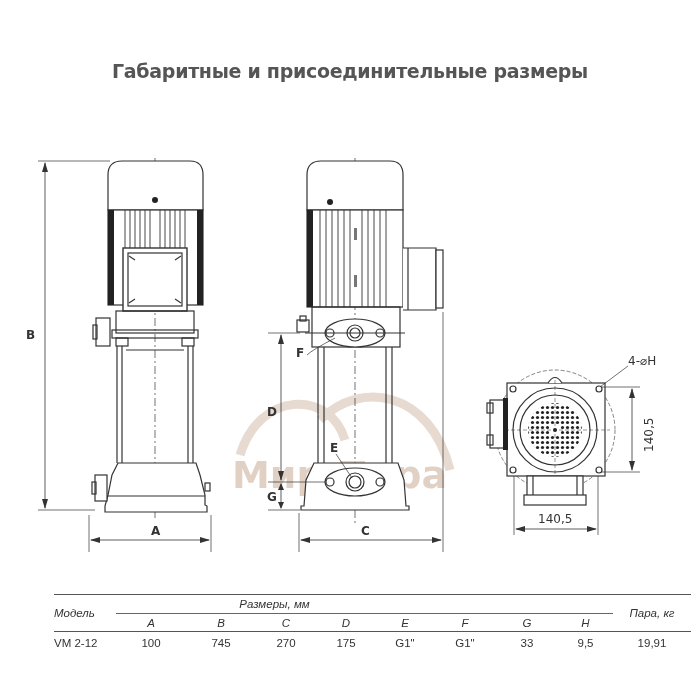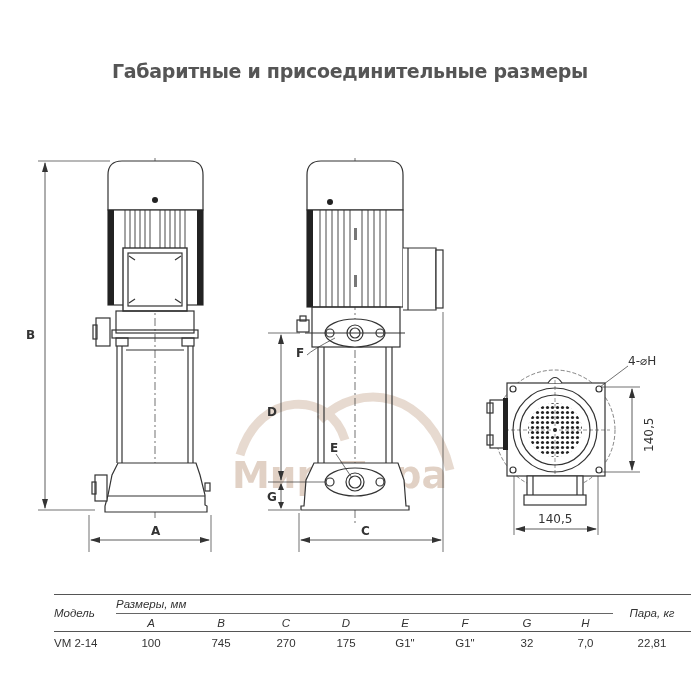--- a/index.html
+++ b/index.html
@@ -242,7 +242,7 @@
       </tr>
   <tr>
     <td rowspan="2" class="hi left">Модель</td>
-    <td colspan="8" class="hi grp" style="text-align:left;padding-right:180px">Размеры, мм</td>
+    <td colspan="8" class="hi grp" style="text-align:center;padding-right:180px">Размеры, мм</td>
     <td rowspan="2" class="hi">Пара, кг</td>
   </tr>
   <tr class="cols">

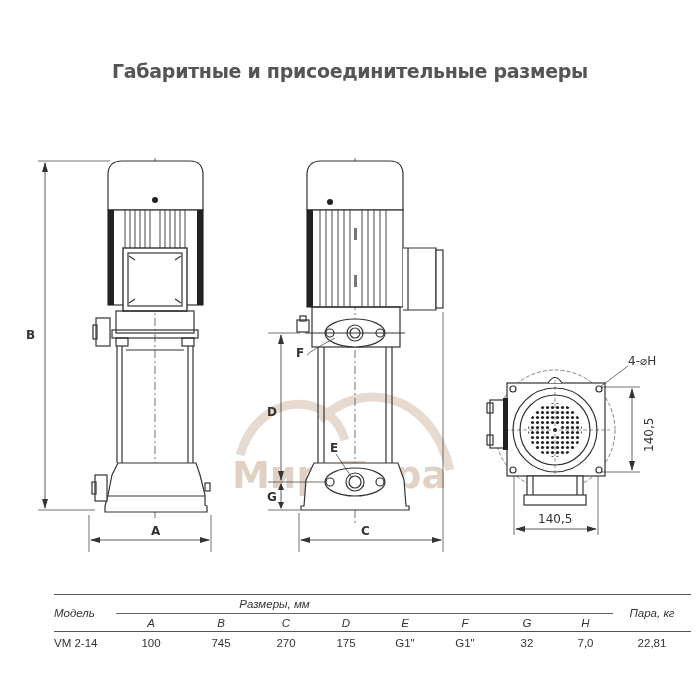--- a/index.html
+++ b/index.html
@@ -256,7 +256,7 @@
     <td class="hi">H</td>
   </tr>
   <tr class="data">
-    <td class="left">VM 2-14</td>
+    <td class="left">VM 2-12</td>
     <td>100</td>
     <td>745</td>
     <td>270</td>

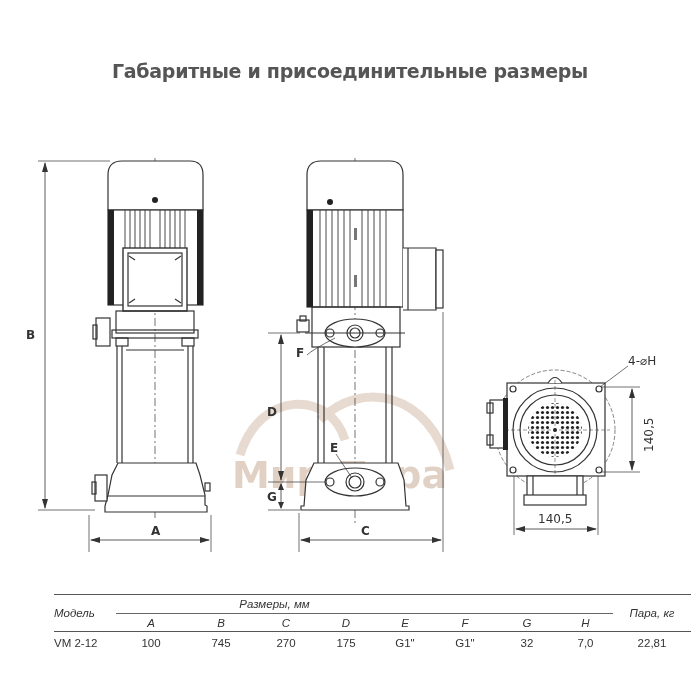--- a/index.html
+++ b/index.html
@@ -263,7 +263,7 @@
     <td>175</td>
     <td>G1"</td>
     <td>G1"</td>
-    <td>32</td>
+    <td>33</td>
     <td>7,0</td>
     <td>22,81</td>
   </tr>

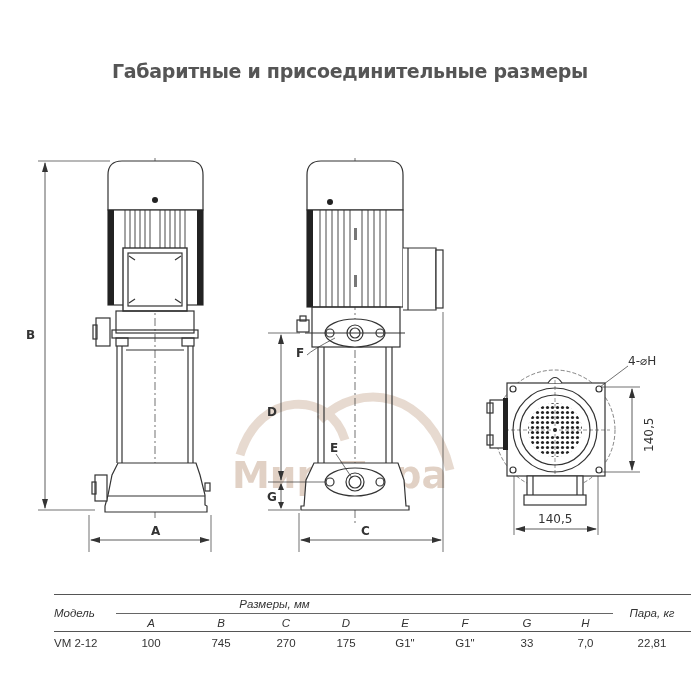--- a/index.html
+++ b/index.html
@@ -264,7 +264,7 @@
     <td>G1"</td>
     <td>G1"</td>
     <td>33</td>
-    <td>7,0</td>
+    <td>9,5</td>
     <td>22,81</td>
   </tr>
 </tbody>

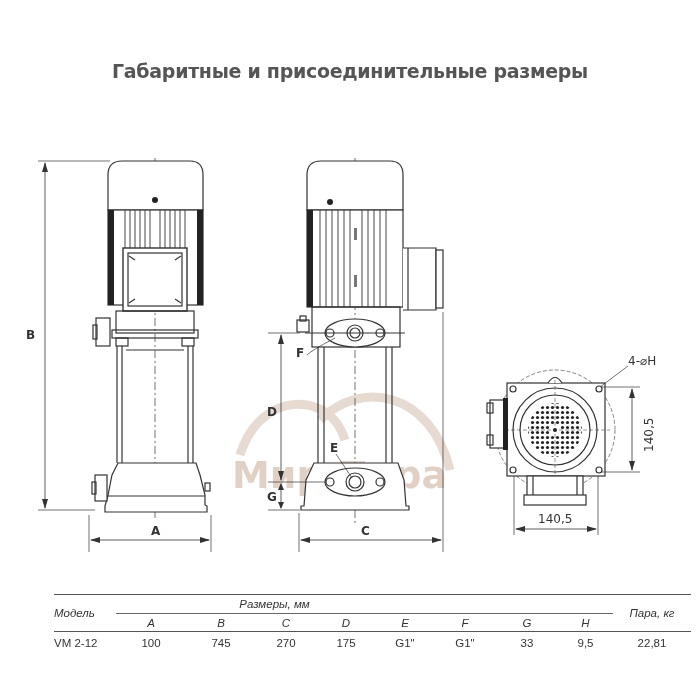--- a/index.html
+++ b/index.html
@@ -265,7 +265,7 @@
     <td>G1"</td>
     <td>33</td>
     <td>9,5</td>
-    <td>22,81</td>
+    <td>19,91</td>
   </tr>
 </tbody>
   </table>

